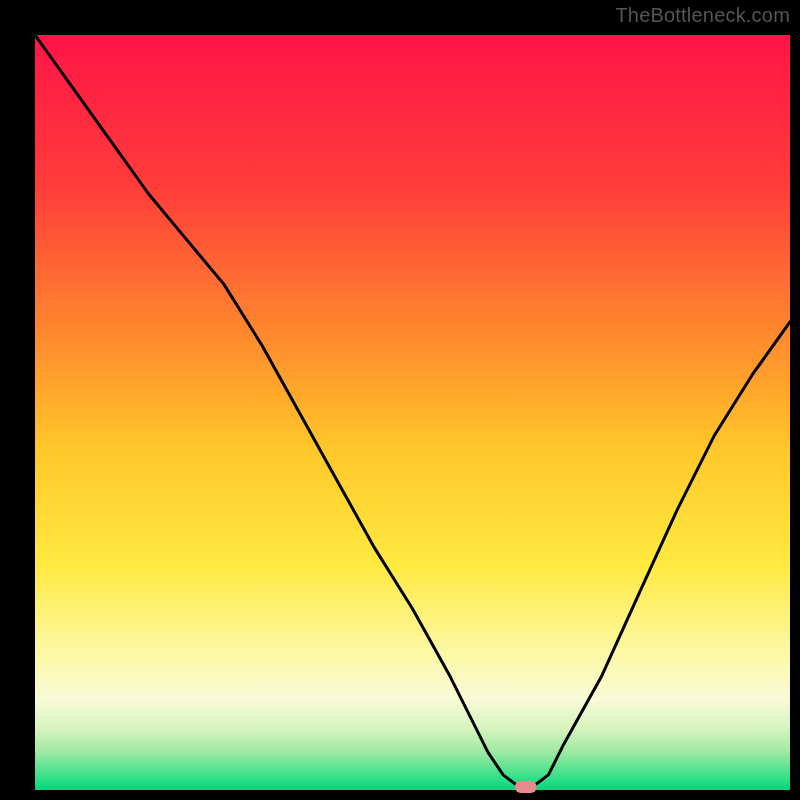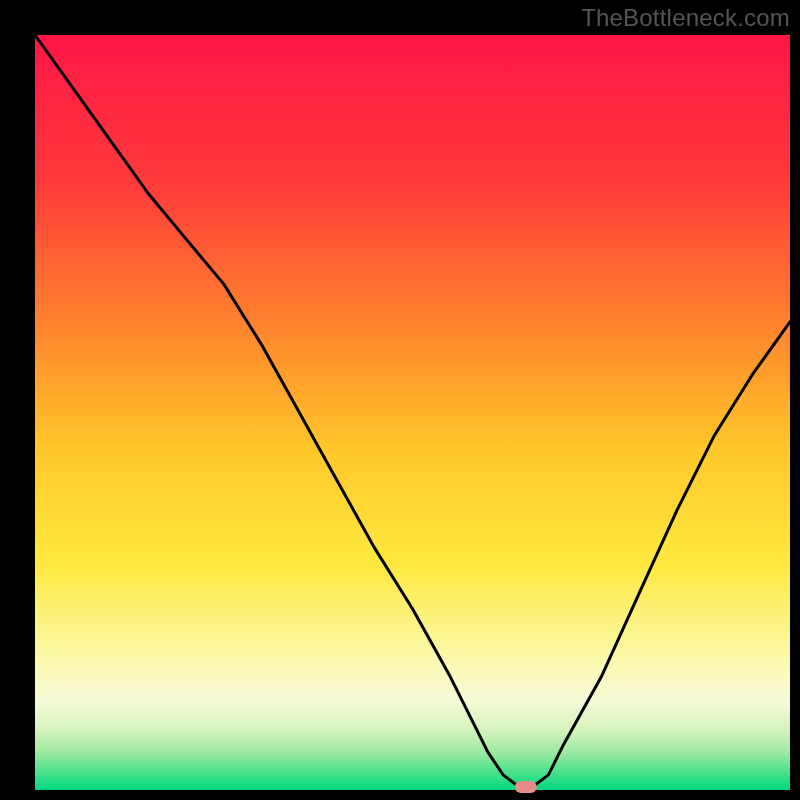--- a/index.html
+++ b/index.html
@@ -22,7 +22,7 @@
     right: 10px;
     color: #555;
     font-family: Arial, Helvetica, sans-serif;
-    font-size: 24px;
+    font-size: 20px;
     font-weight: 500;
     letter-spacing: 0.2px;
     user-select: none;

